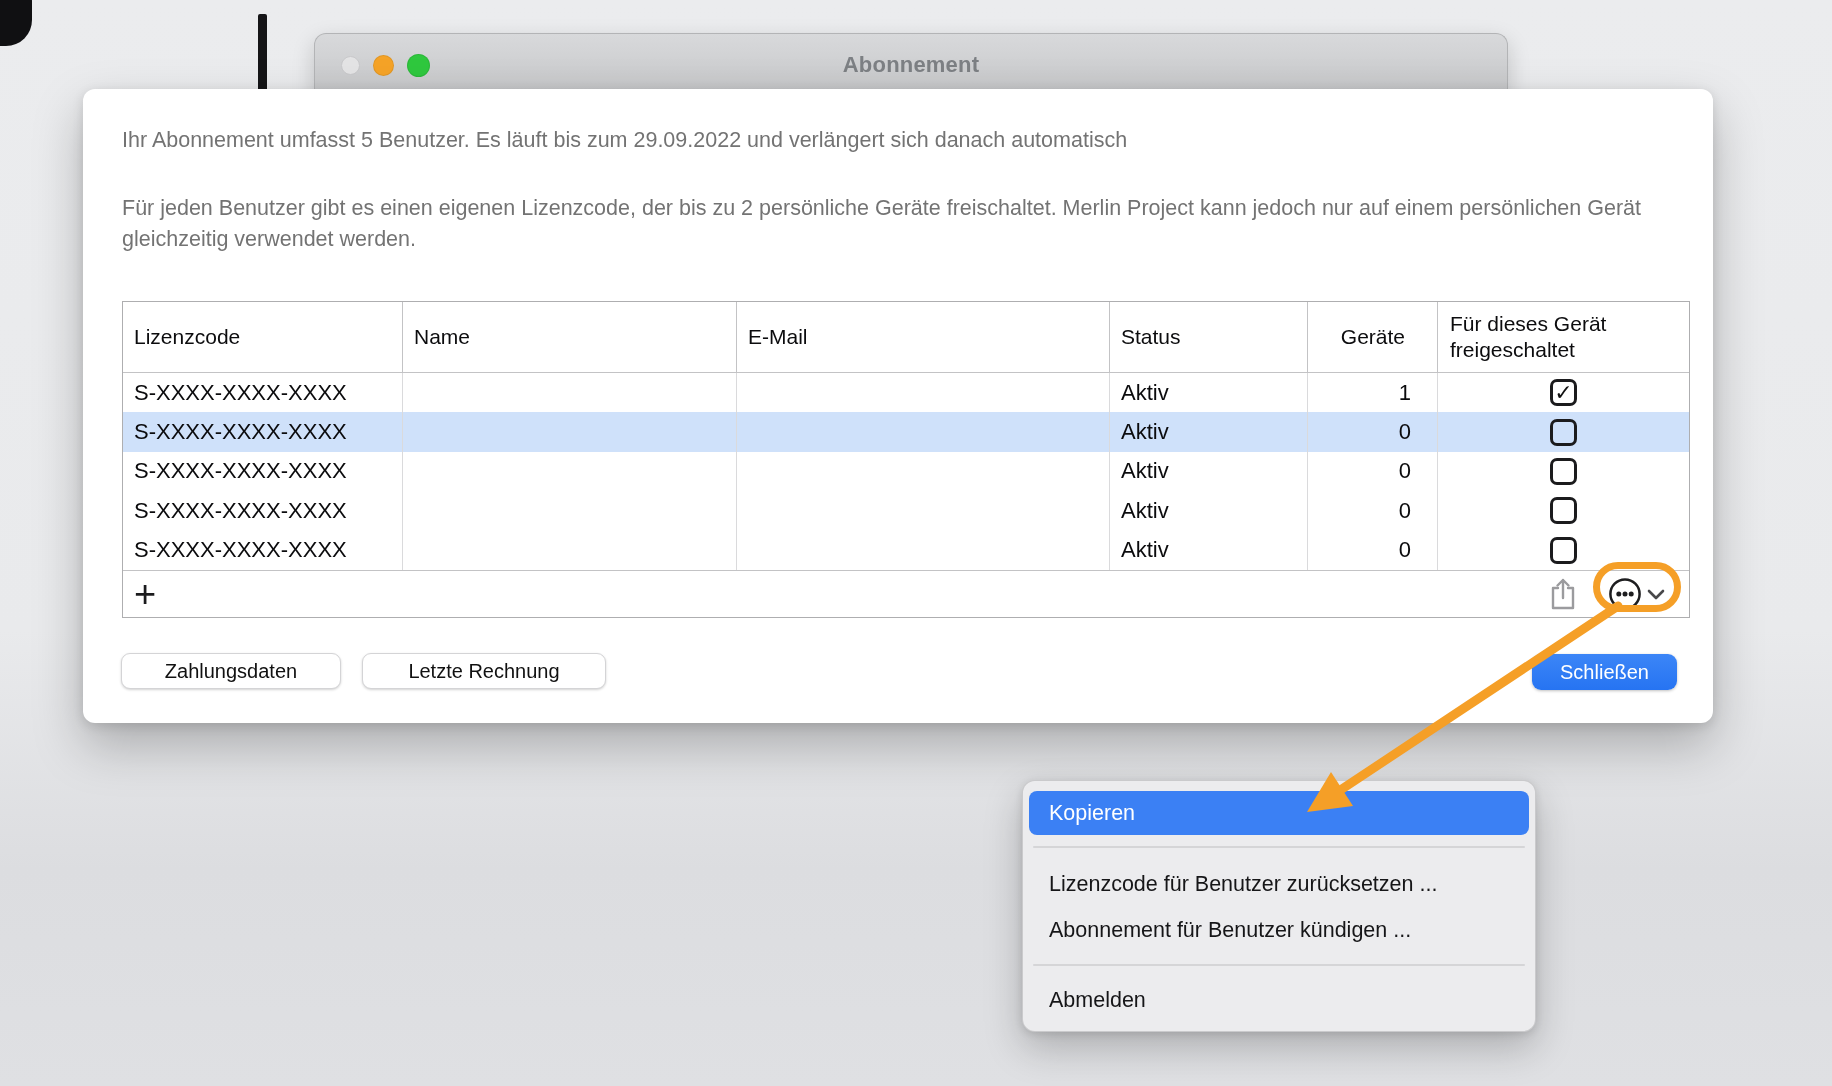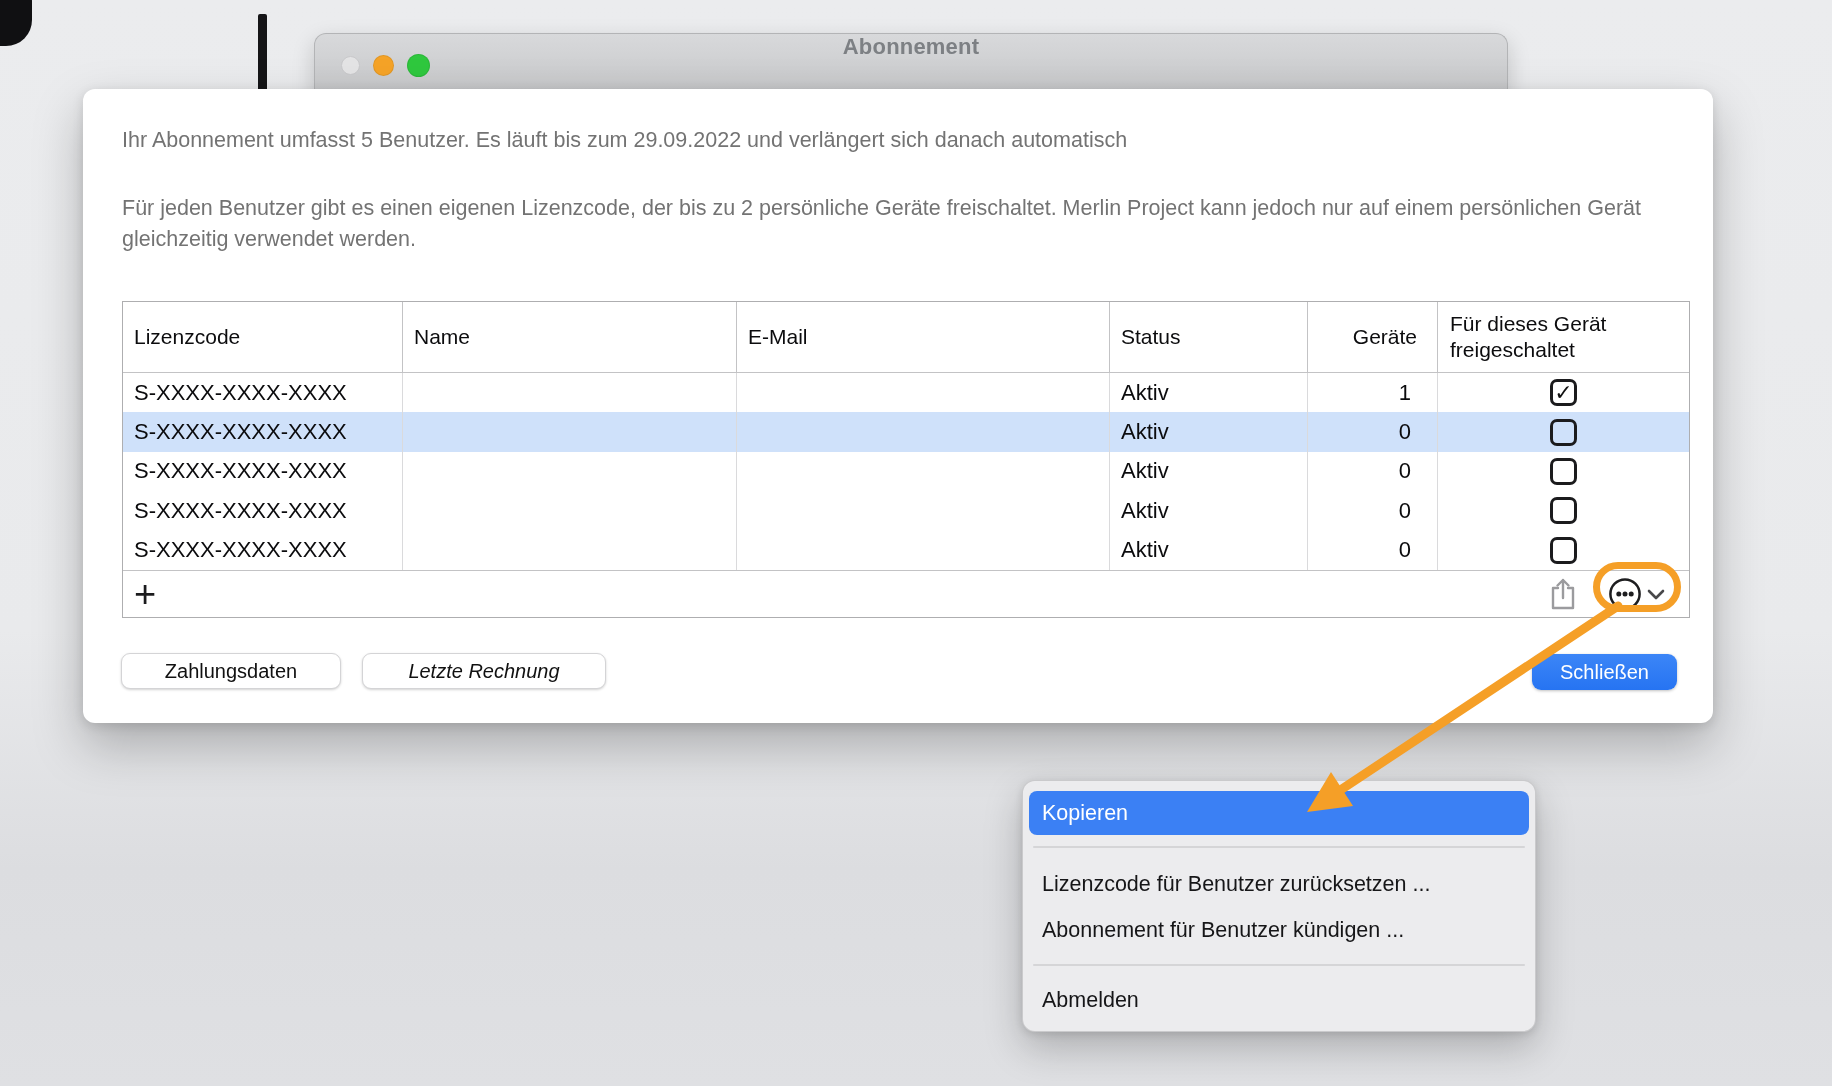--- a/index.html
+++ b/index.html
@@ -18,7 +18,7 @@
     background:linear-gradient(#d8d9db,#c6c7c9);
     border:1px solid #b3b4b6;border-bottom:none;border-radius:12px 12px 0 0;
     box-shadow:0 8px 22px rgba(0,0,0,.18);
-    display:flex;justify-content:center;}
+    display:flex;align-items:center;justify-content:center;}
   .traffic{position:absolute;left:26px;top:0;height:100%;display:flex;align-items:center;gap:13px;}
   .tl{border-radius:50%;}
   .tl.close{width:17px;height:17px;background:#e4e4e5;border:1px solid #c9c9cb;}

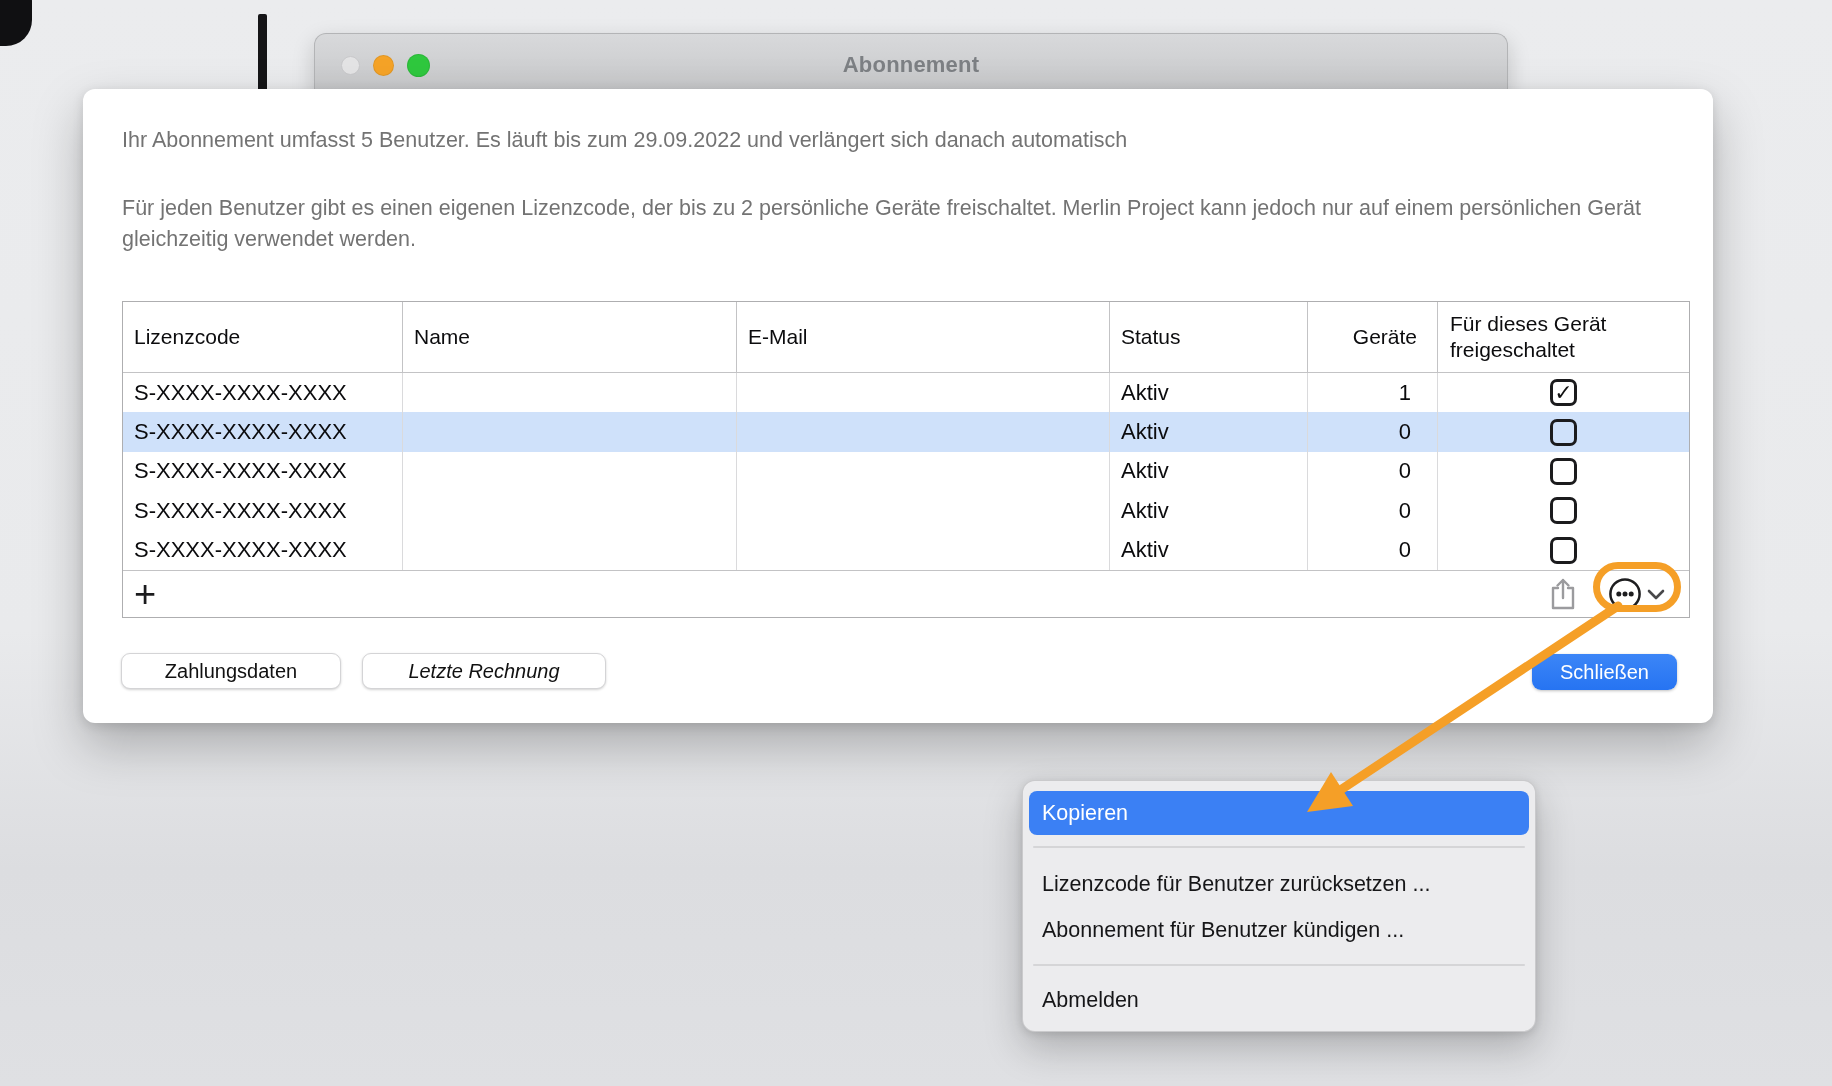--- a/index.html
+++ b/index.html
@@ -48,7 +48,7 @@
   .c3{flex:0 0 198px;}
   .c4{flex:0 0 130px;justify-content:flex-end;padding-left:0;padding-right:26px;}
   .c5{flex:1 1 auto;justify-content:center;padding-left:0;}
-  .hcell.c4{justify-content:flex-end;padding-right:20px;}
+  .hcell.c4{justify-content:flex-end;padding-right:32px;}
   .hcell.c5{justify-content:flex-start;padding-left:12px;line-height:26px;}
   .checkbox{width:21px;height:21px;border:3px solid #1b1b1d;border-radius:7px;background:transparent;
     display:flex;align-items:center;justify-content:center;font-size:22px;font-weight:700;color:#111;line-height:1;}

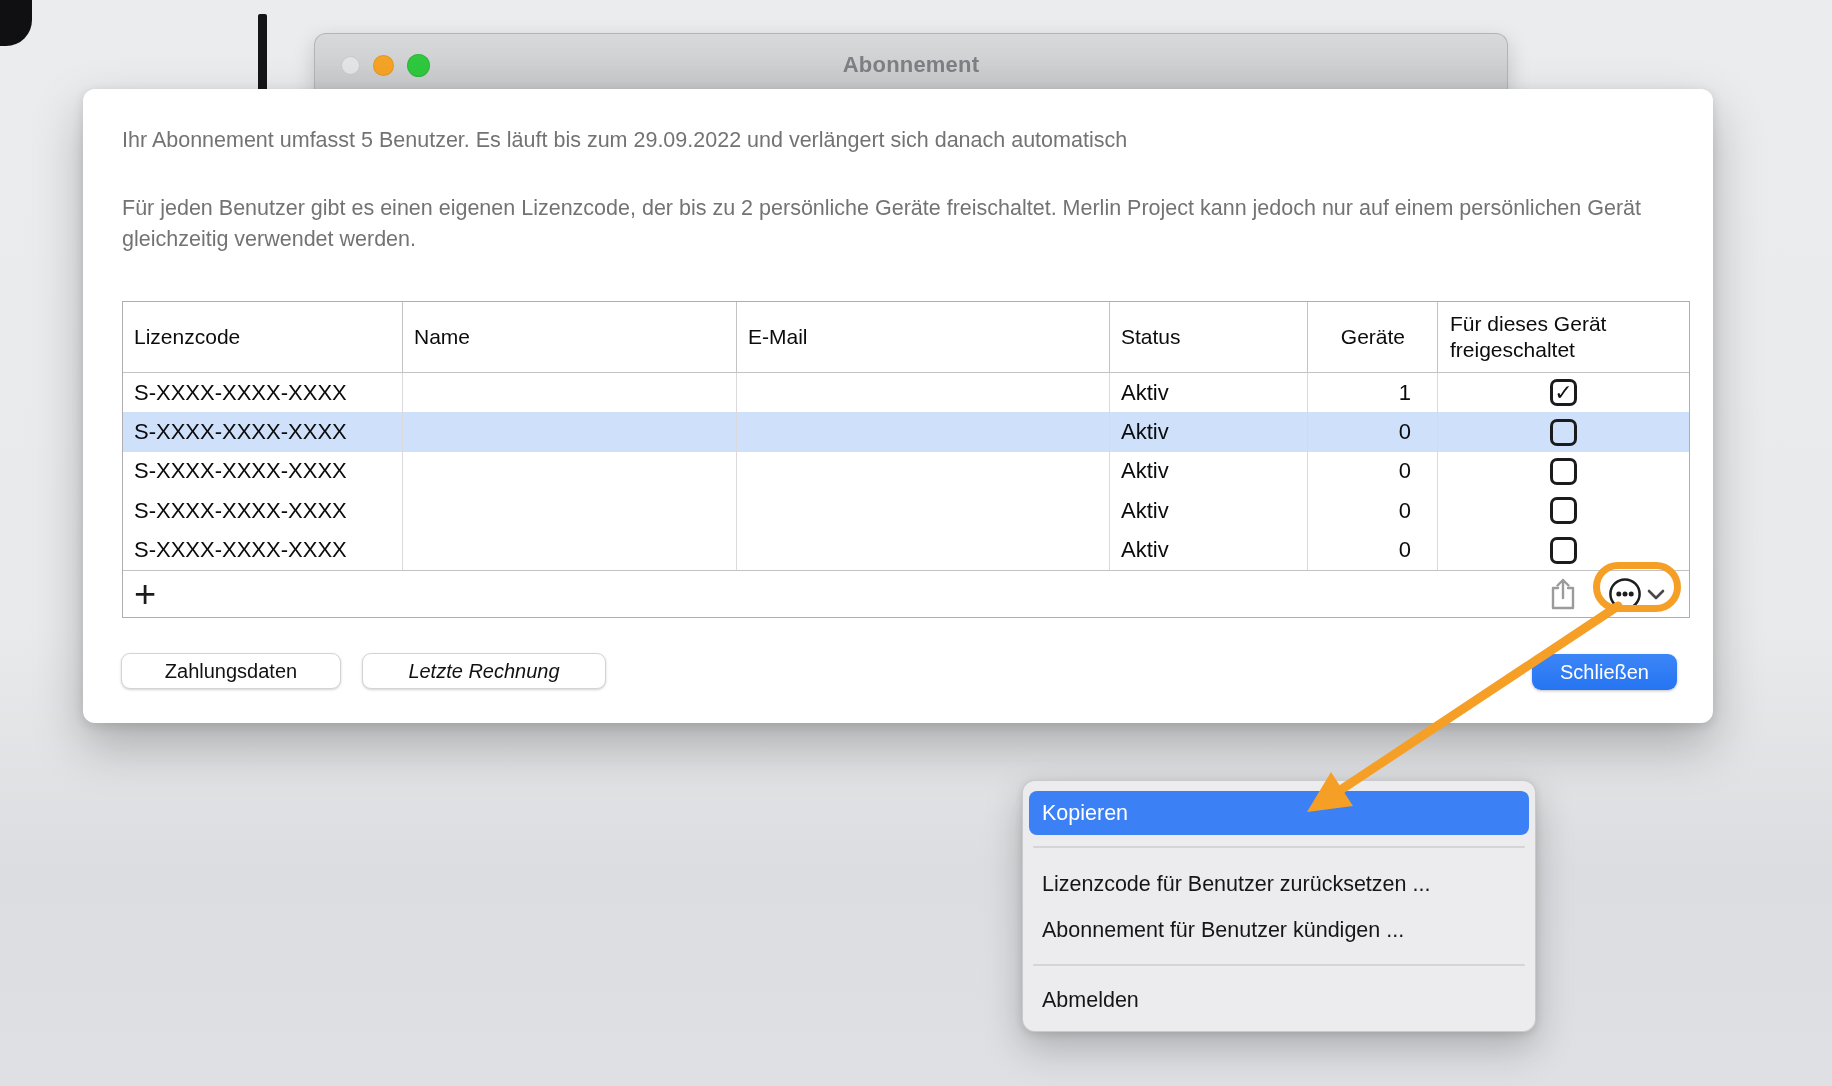--- a/index.html
+++ b/index.html
@@ -64,7 +64,7 @@
     box-shadow:0 1px 2.5px rgba(0,0,0,.18);font-size:20px;color:#111;display:flex;align-items:center;
     justify-content:center;box-sizing:border-box;}
   .btn.zahlung{left:38px;top:564px;width:220px;}
-  .btn.rechnung{left:279px;top:564px;width:244px;font-style:italic;}
+  .btn.rechnung{left:279px;top:564px;width:244px;}
   .btn.primary{left:1449px;top:565px;width:145px;background:linear-gradient(#3c86f7,#2674f2);
     border:none;color:#fff;font-weight:500;box-shadow:0 1px 3px rgba(0,0,0,.25);}
   

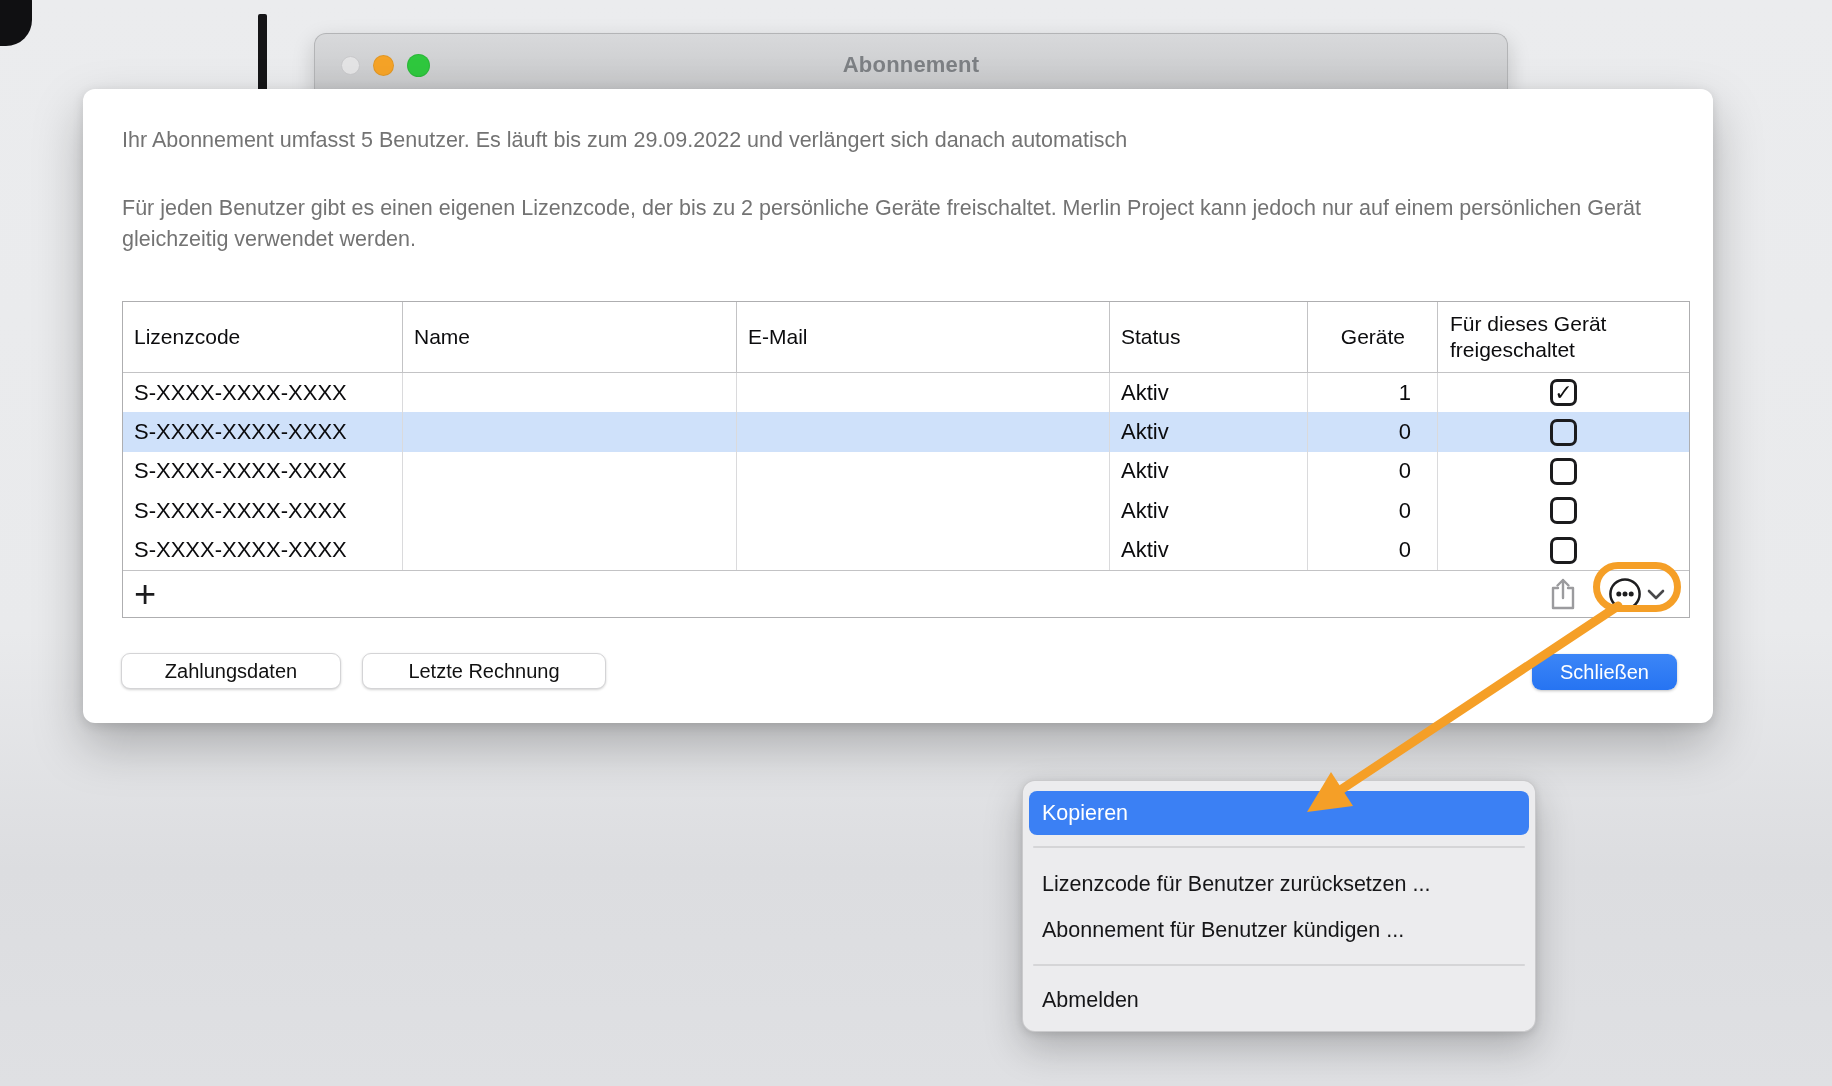--- a/index.html
+++ b/index.html
@@ -72,7 +72,7 @@
     background:#ececee;border:1px solid rgba(0,0,0,.14);border-radius:13px;
     box-shadow:0 16px 38px rgba(0,0,0,.22),0 2px 8px rgba(0,0,0,.12);
     padding:10px 6px 8px 6px;z-index:5;}
-  .mi{height:44px;line-height:44px;font-size:21.5px;color:#161618;padding-left:13px;border-radius:8px;}
+  .mi{height:44px;line-height:44px;font-size:21.5px;color:#161618;padding-left:20px;border-radius:8px;}
   .mi.highlight{background:#3b80f4;color:#fff;}
   .mi.i2{margin-top:13px;height:46px;line-height:46px;}
   .mi.i3{height:46px;line-height:46px;}

